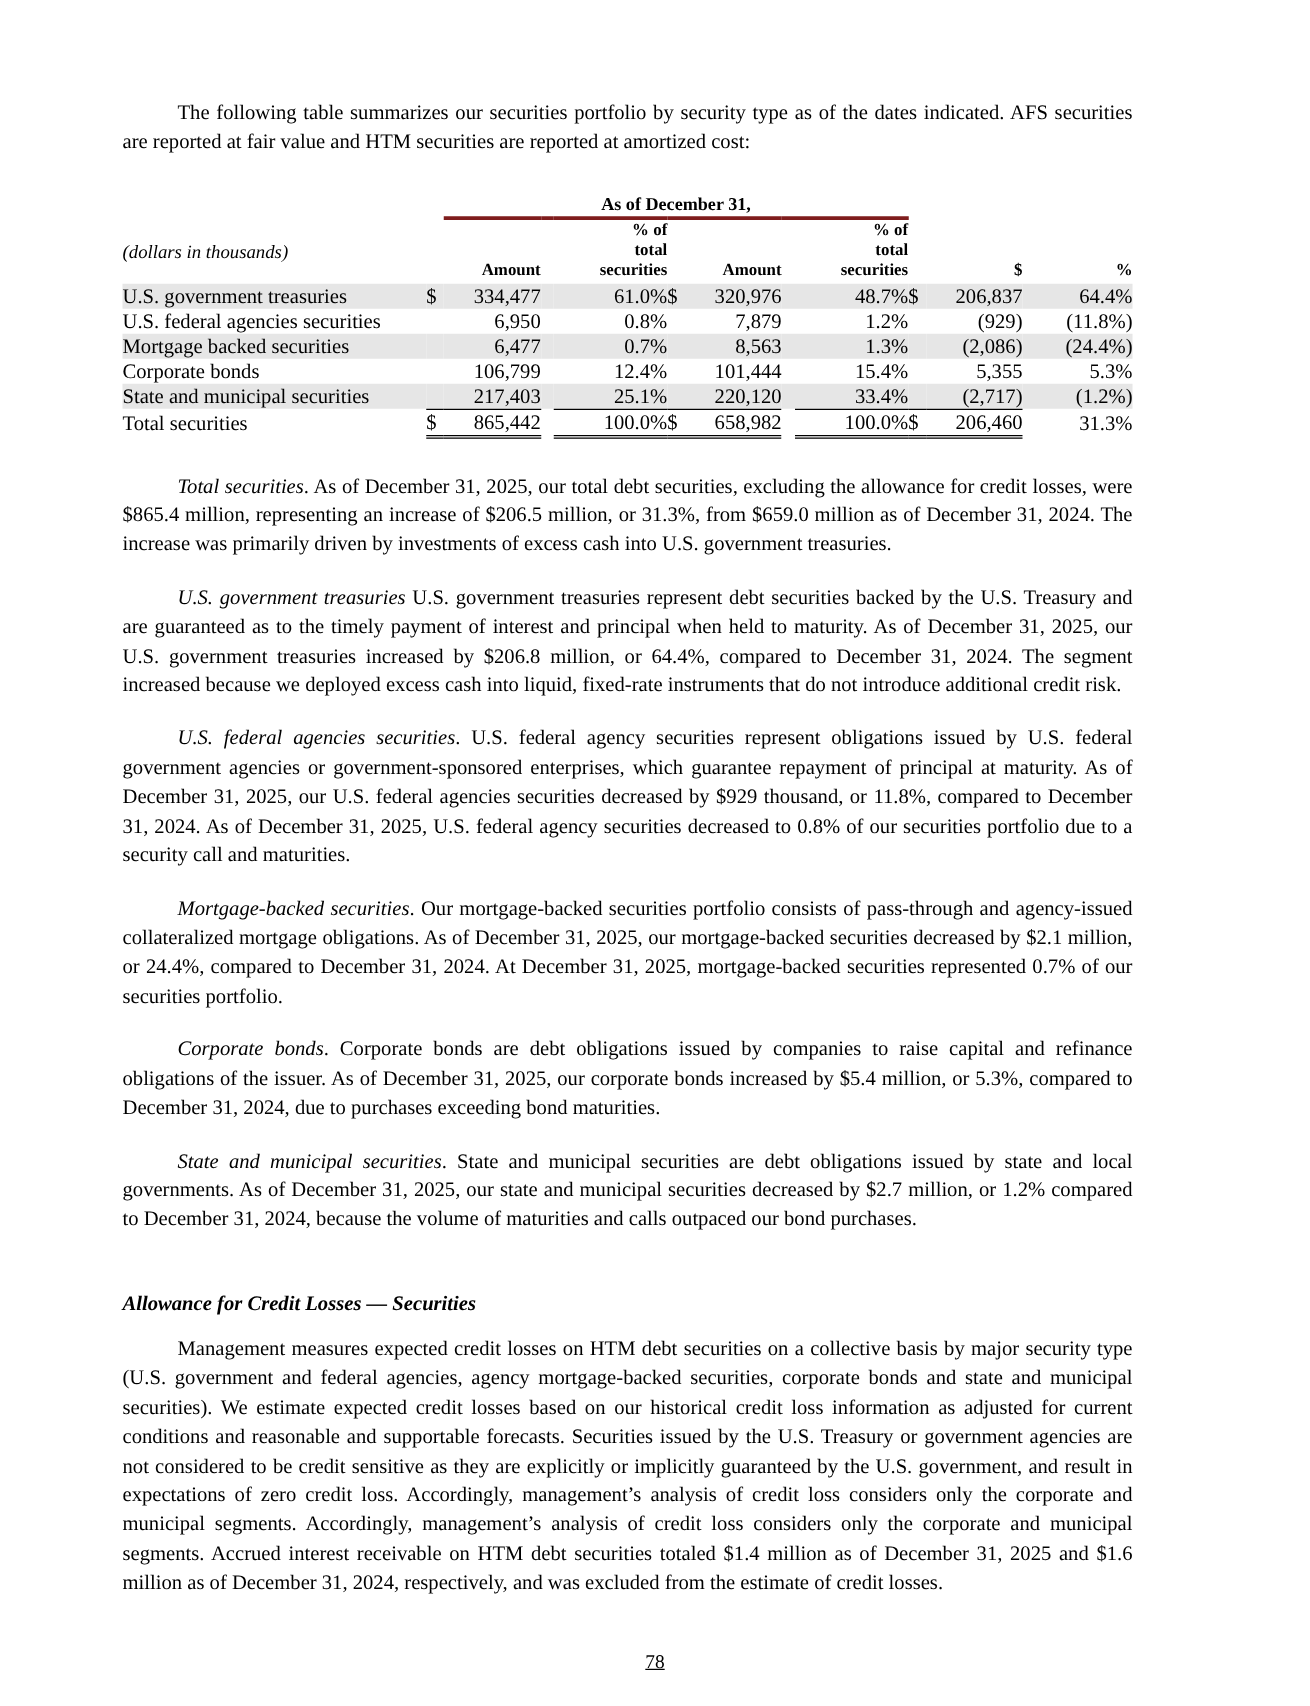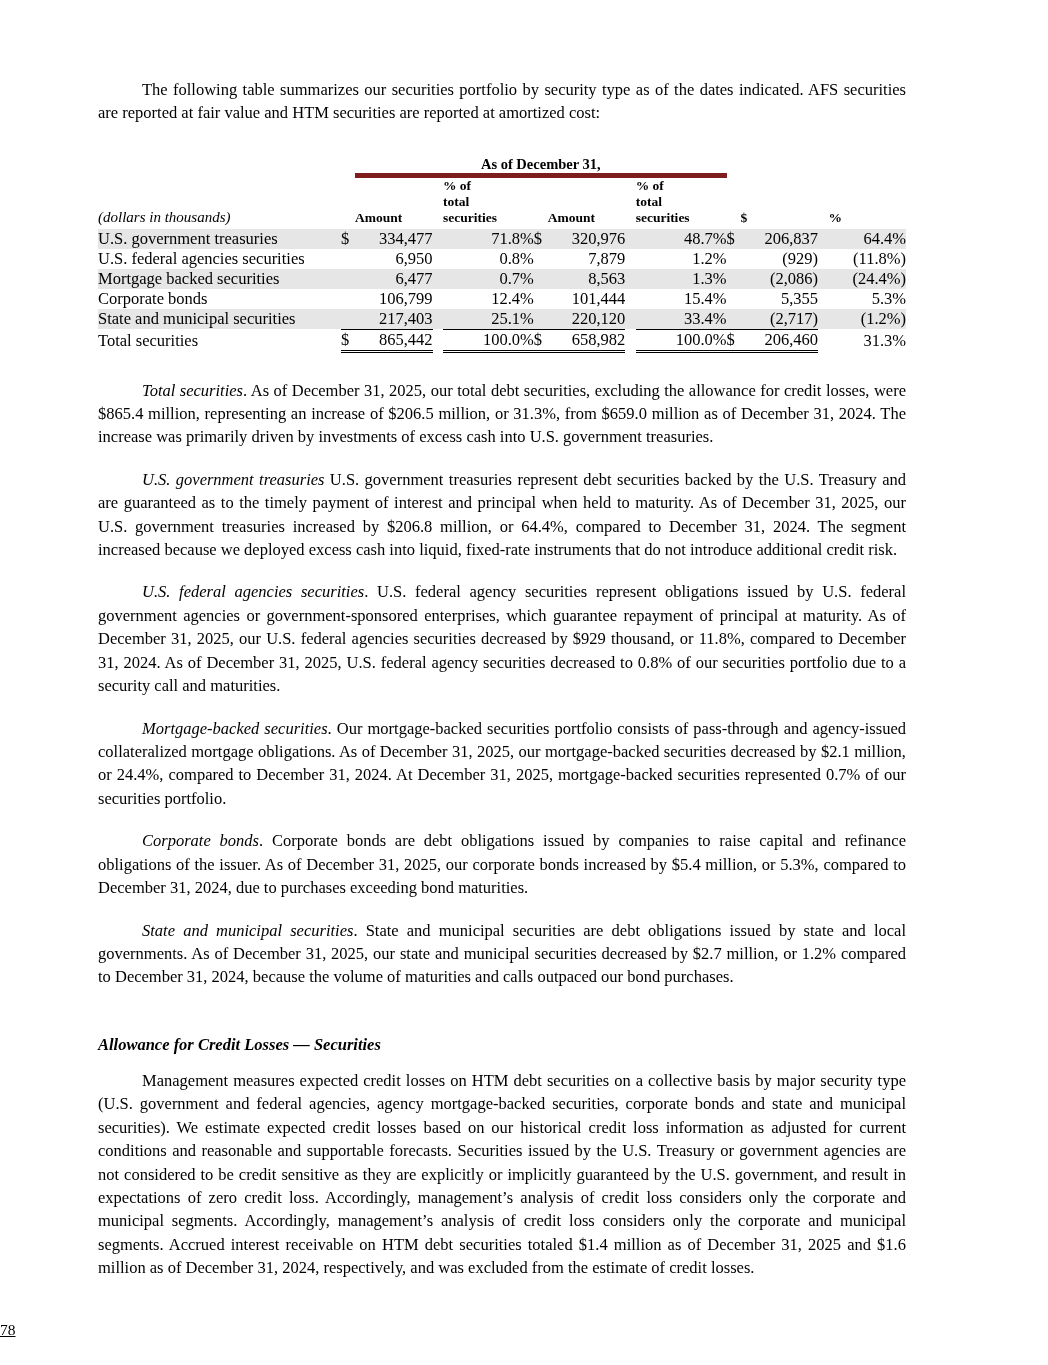--- a/index.html
+++ b/index.html
@@ -95,7 +95,7 @@
     font-style: italic;
   }
   .spanline {
-    border-bottom: 5px solid #7f1d1d;
+    border-bottom: 3px solid #7f1d1d;
   }
   .sec-heading {
     font-weight: bold;

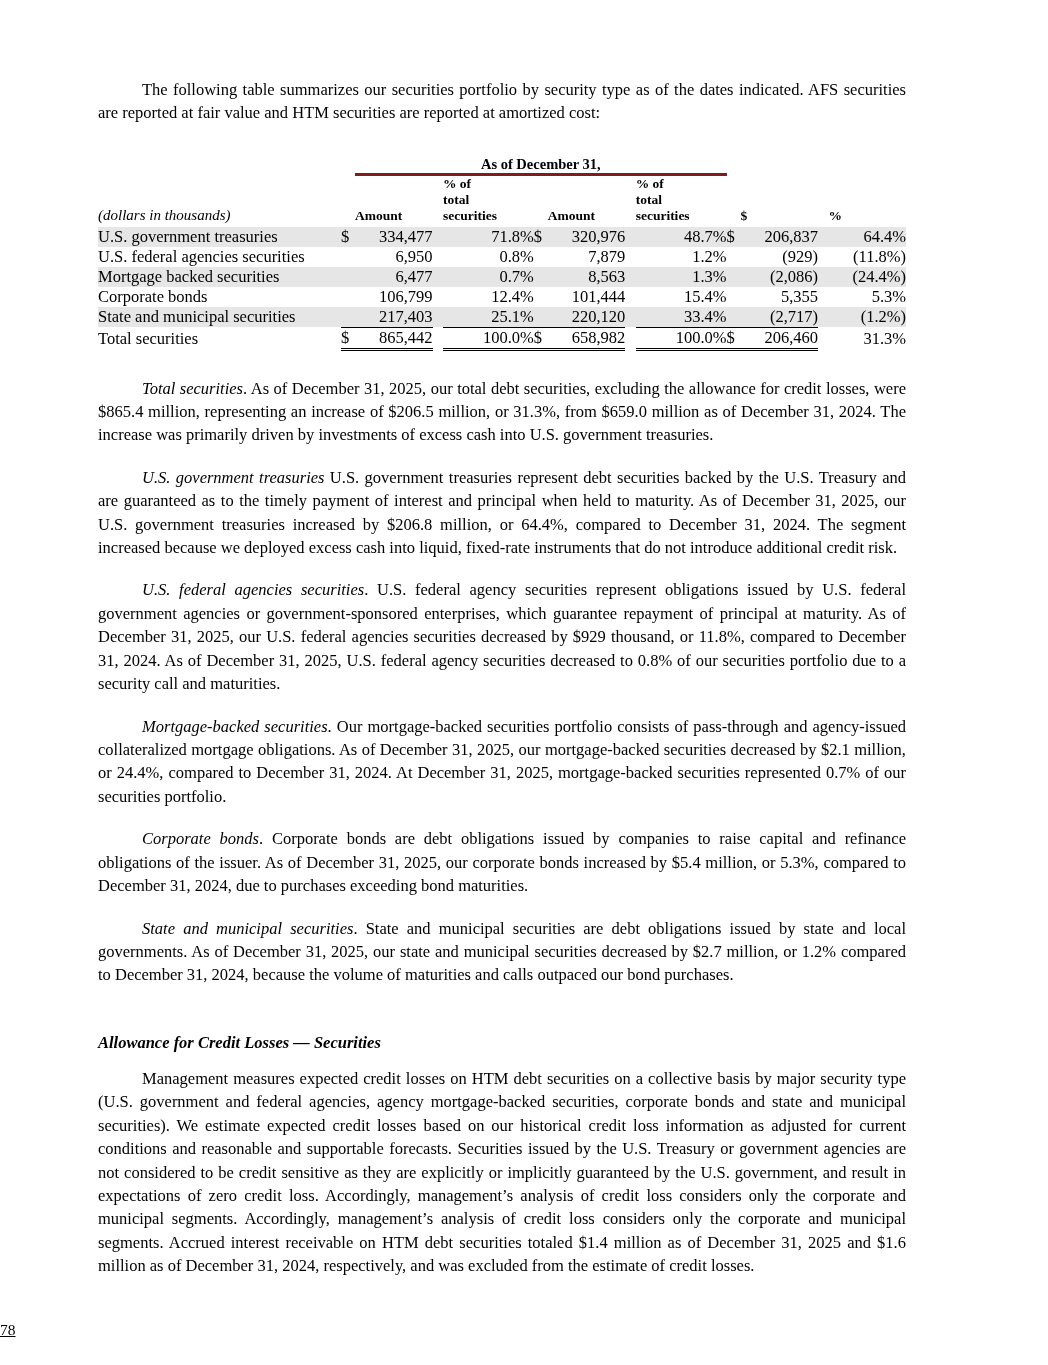--- a/index.html
+++ b/index.html
@@ -87,7 +87,7 @@
   .hdr-small {
     font-size: 13.5px;
     font-weight: bold;
-    text-align: left;
+    text-align: right;
     line-height: 1.2;
   }
   .units {

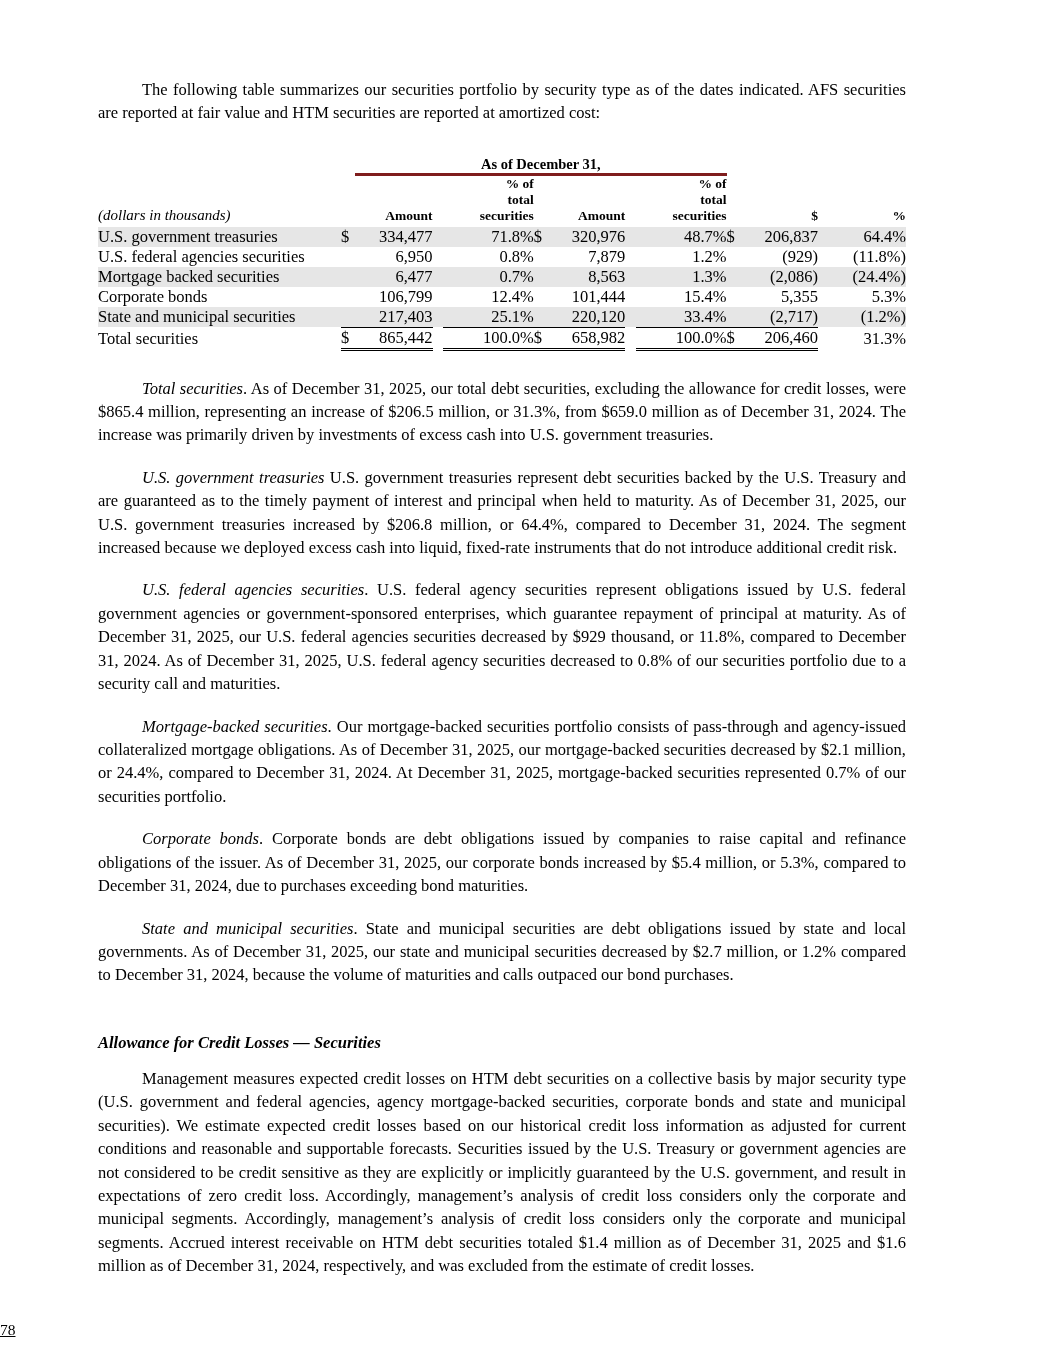--- a/index.html
+++ b/index.html
@@ -152,7 +152,7 @@
 
 
       <tr>
-        <td class="lbl-cell" style="padding-bottom:2px">
+        <td class="lbl-cell" style="padding-bottom:16px">
           <span class="units">(<em>dollars in thousands</em>)</span>
         </td>
         <td></td>

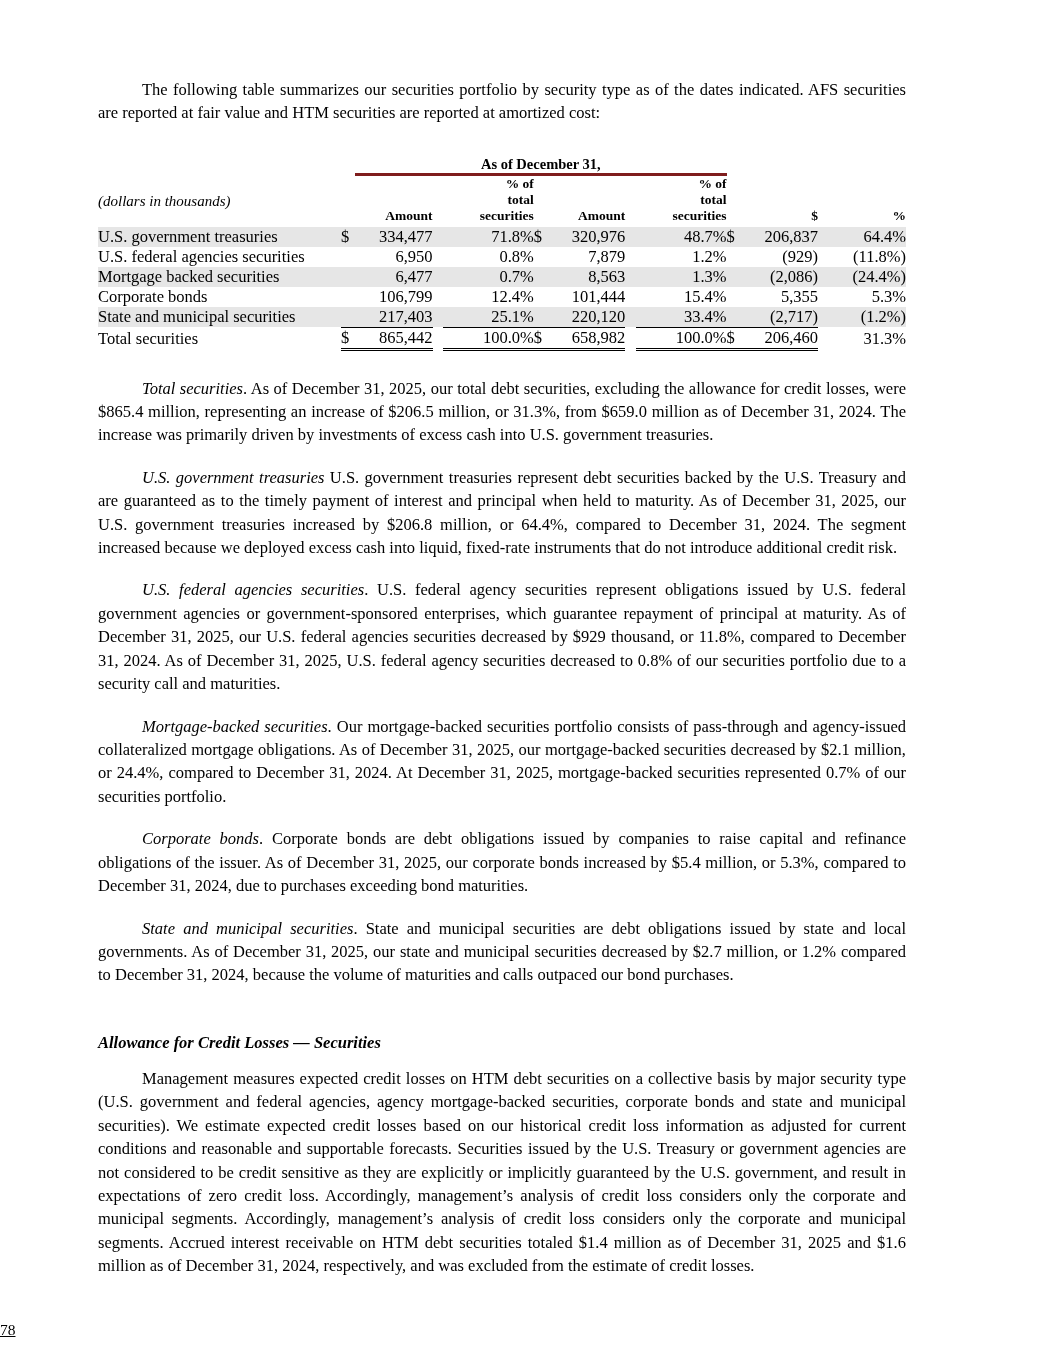--- a/index.html
+++ b/index.html
@@ -182,7 +182,7 @@
         <td class="cur-cell">$</td>
         <td class="num-cell">334,477</td>
         <td class="cur-cell"></td>
-        <td class="num-cell">71.8%</td>
+        <td class="num-cell">61.0%</td>
         <td class="cur-cell">$</td>
         <td class="num-cell">320,976</td>
         <td class="cur-cell"></td>

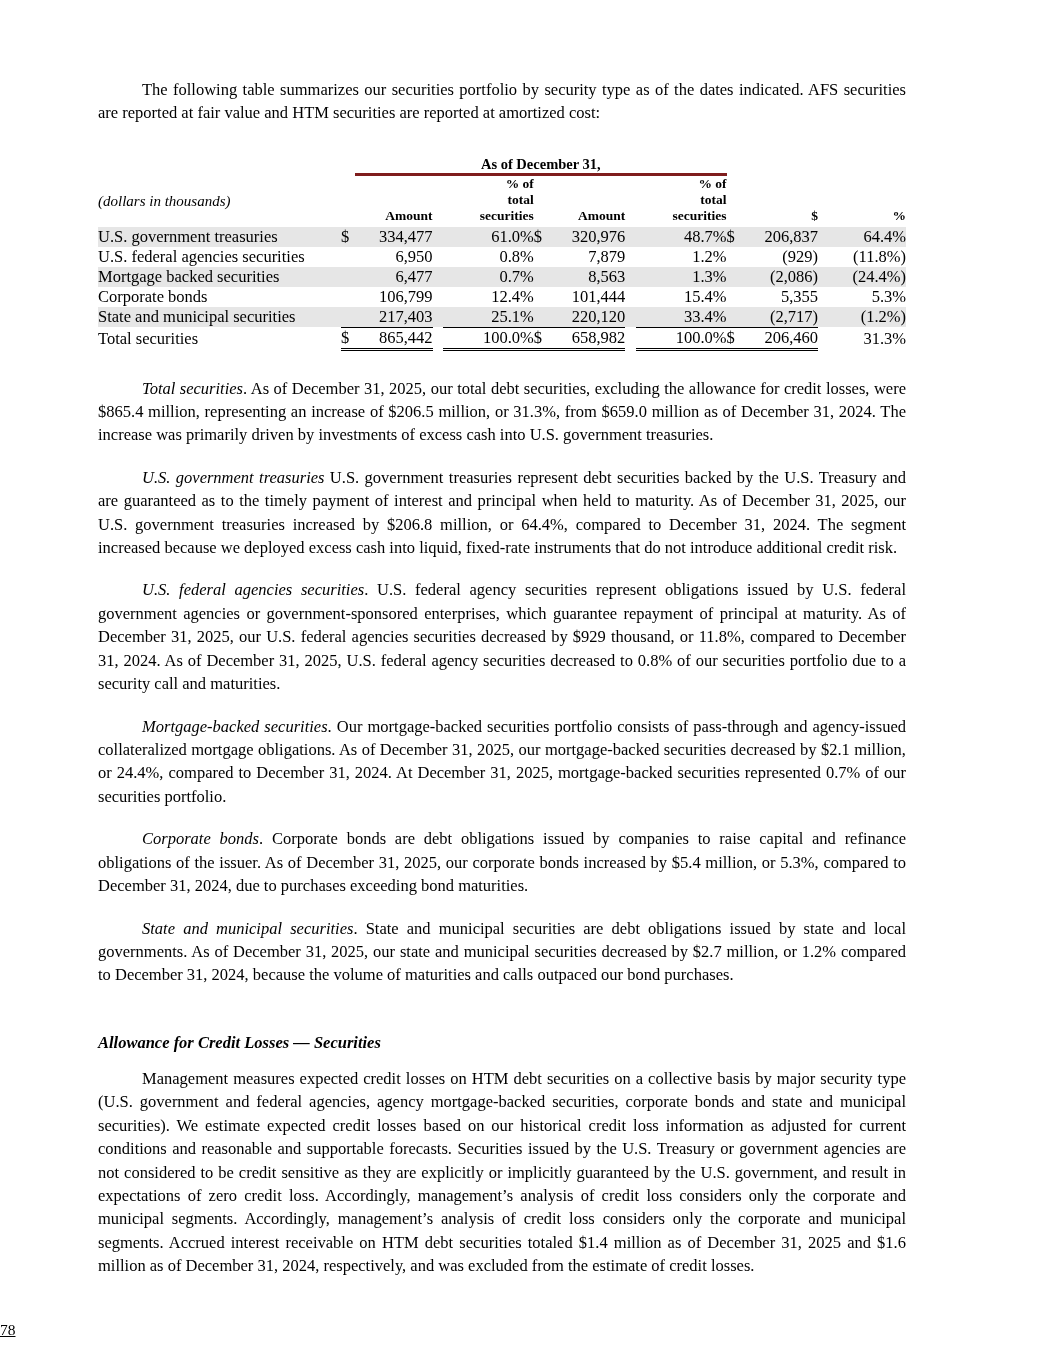--- a/index.html
+++ b/index.html
@@ -108,7 +108,7 @@
     bottom: 26px;
     left: 0;
     width: 1048px;
-    text-align: left;
+    text-align: center;
     font-size: 15.5px;
     text-decoration: underline;
   }

